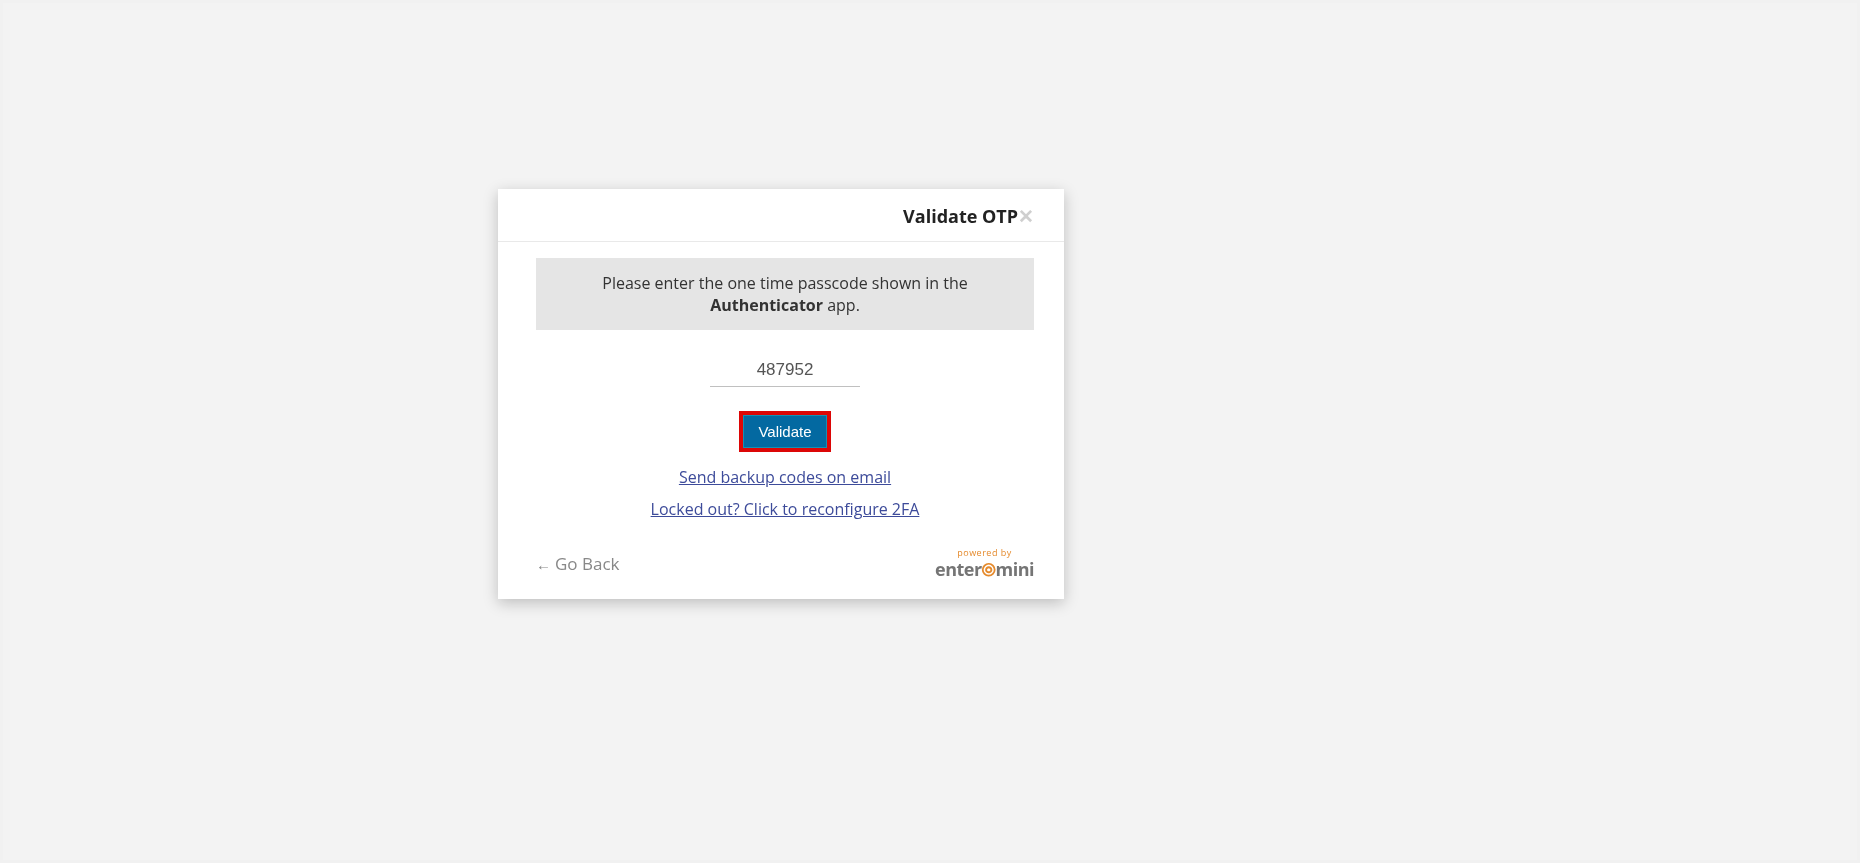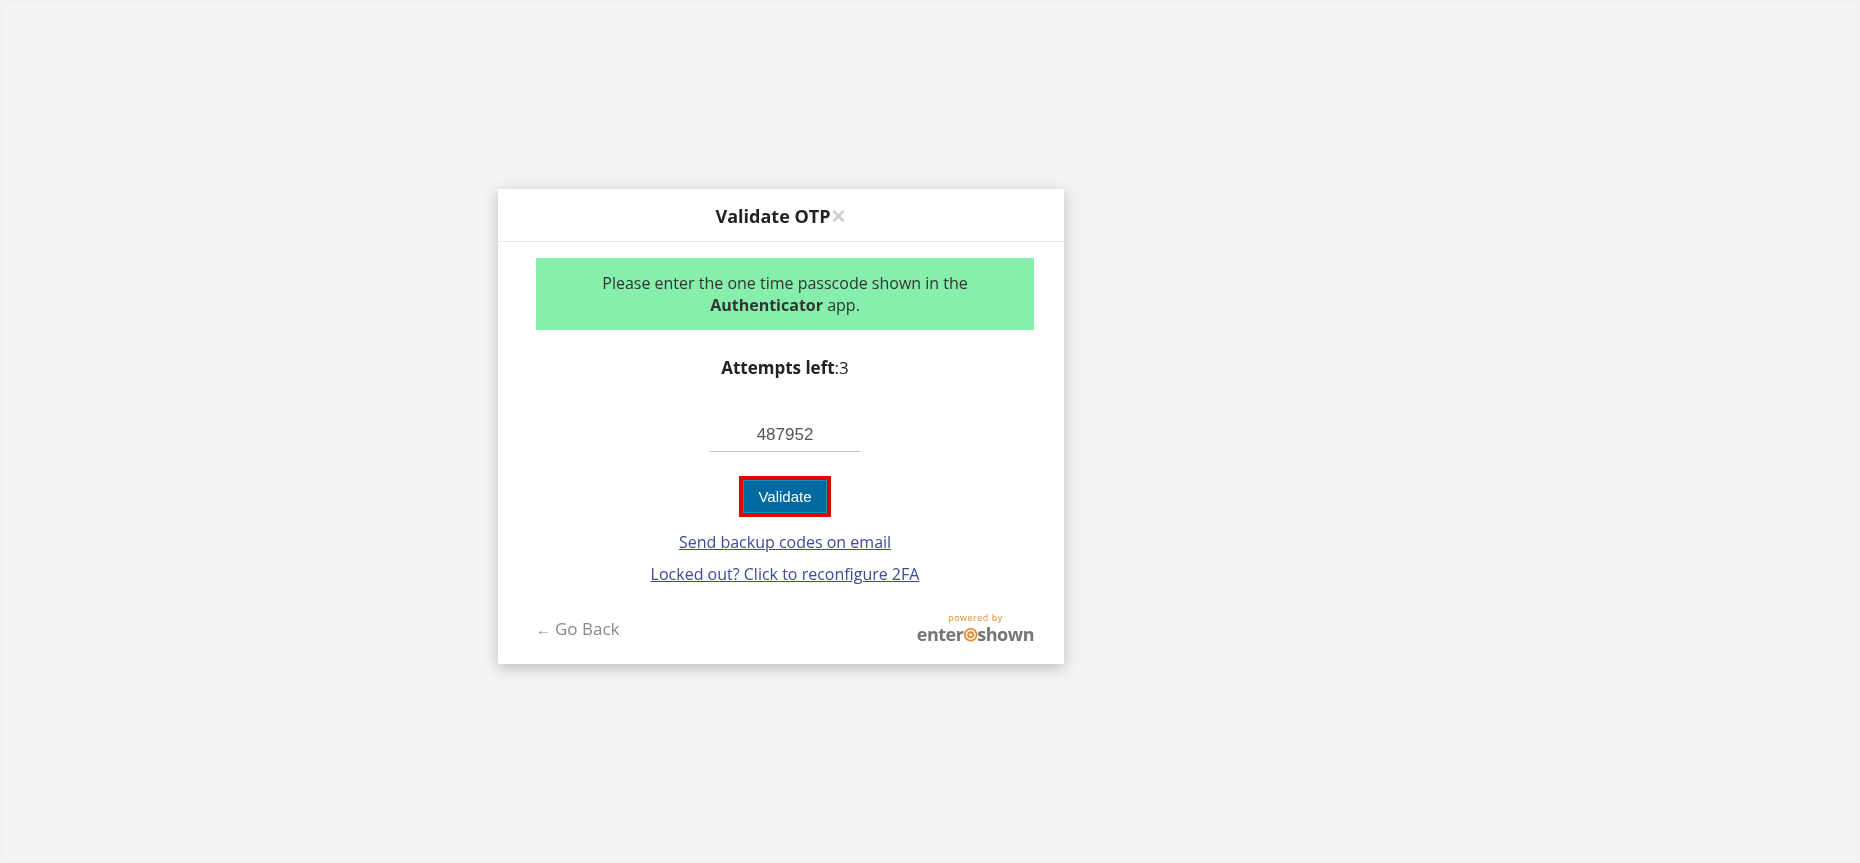--- a/index.html
+++ b/index.html
@@ -32,7 +32,7 @@
   }
   .modal-header {
     display: flex;
-    justify-content: center;
+    justify-content: flex-end;
     align-items: center;
     padding: 14px 30px 12px 30px;
     border-bottom: 1px solid #e9e9e9;

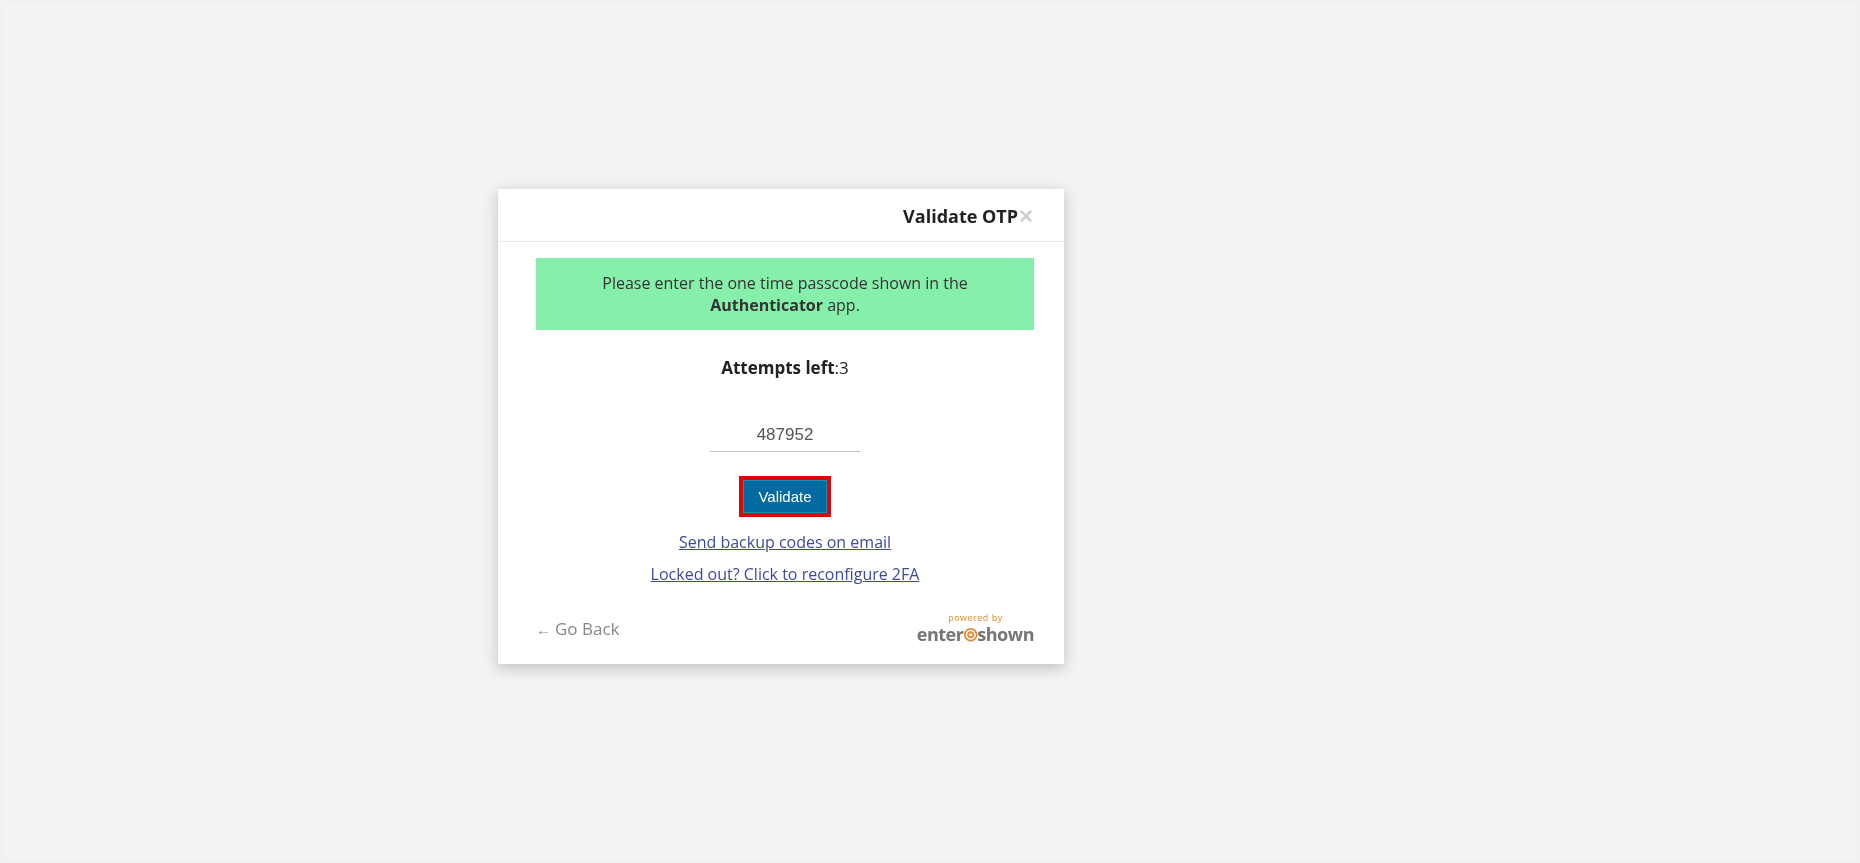--- a/index.html
+++ b/index.html
@@ -53,7 +53,7 @@
     padding: 16px 30px 10px 38px;
   }
   .instruction-box {
-    background: #86efac;
+    background: #e5e5e5;
     padding: 14px 10px;
     text-align: center;
     font-size: 16px;

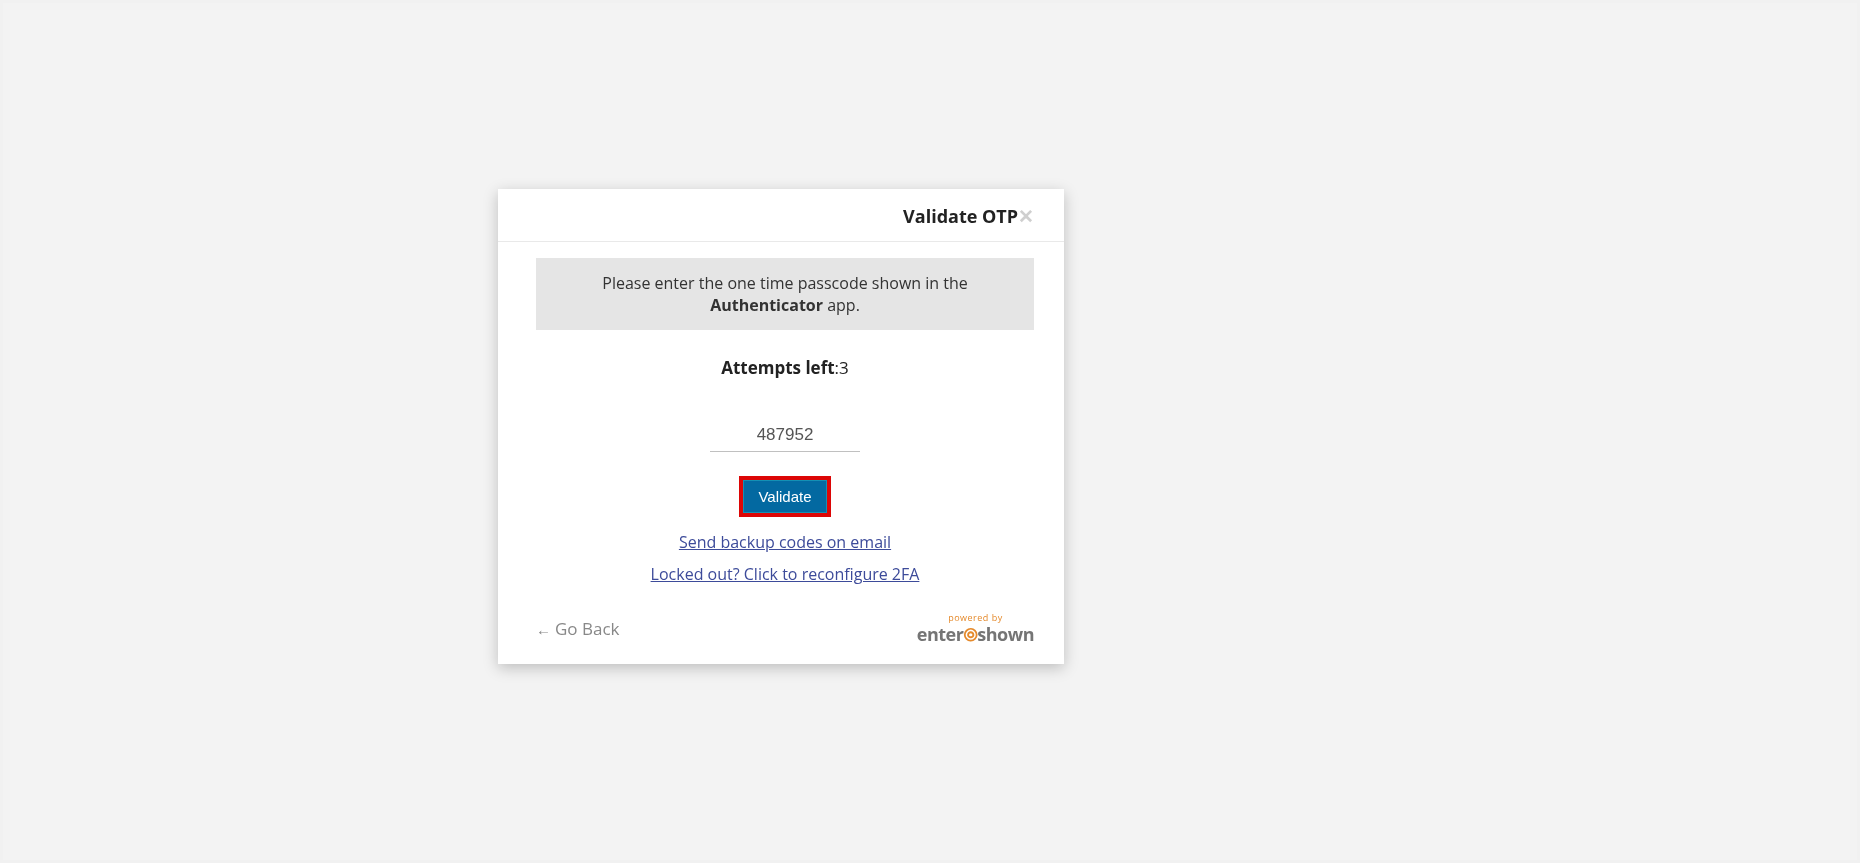--- a/index.html
+++ b/index.html
@@ -168,9 +168,6 @@
       <span>Please enter the one time passcode shown in the </span><b>Authenticator</b><span> app.</span>
     </div>
 
-    <div class="attempts">
-      <span class="attempts-label">Attempts left</span><span>:3</span>
-    </div>
 
     <div class="otp-input-wrap">
       <input class="otp-input" type="text" value="487952" style="">

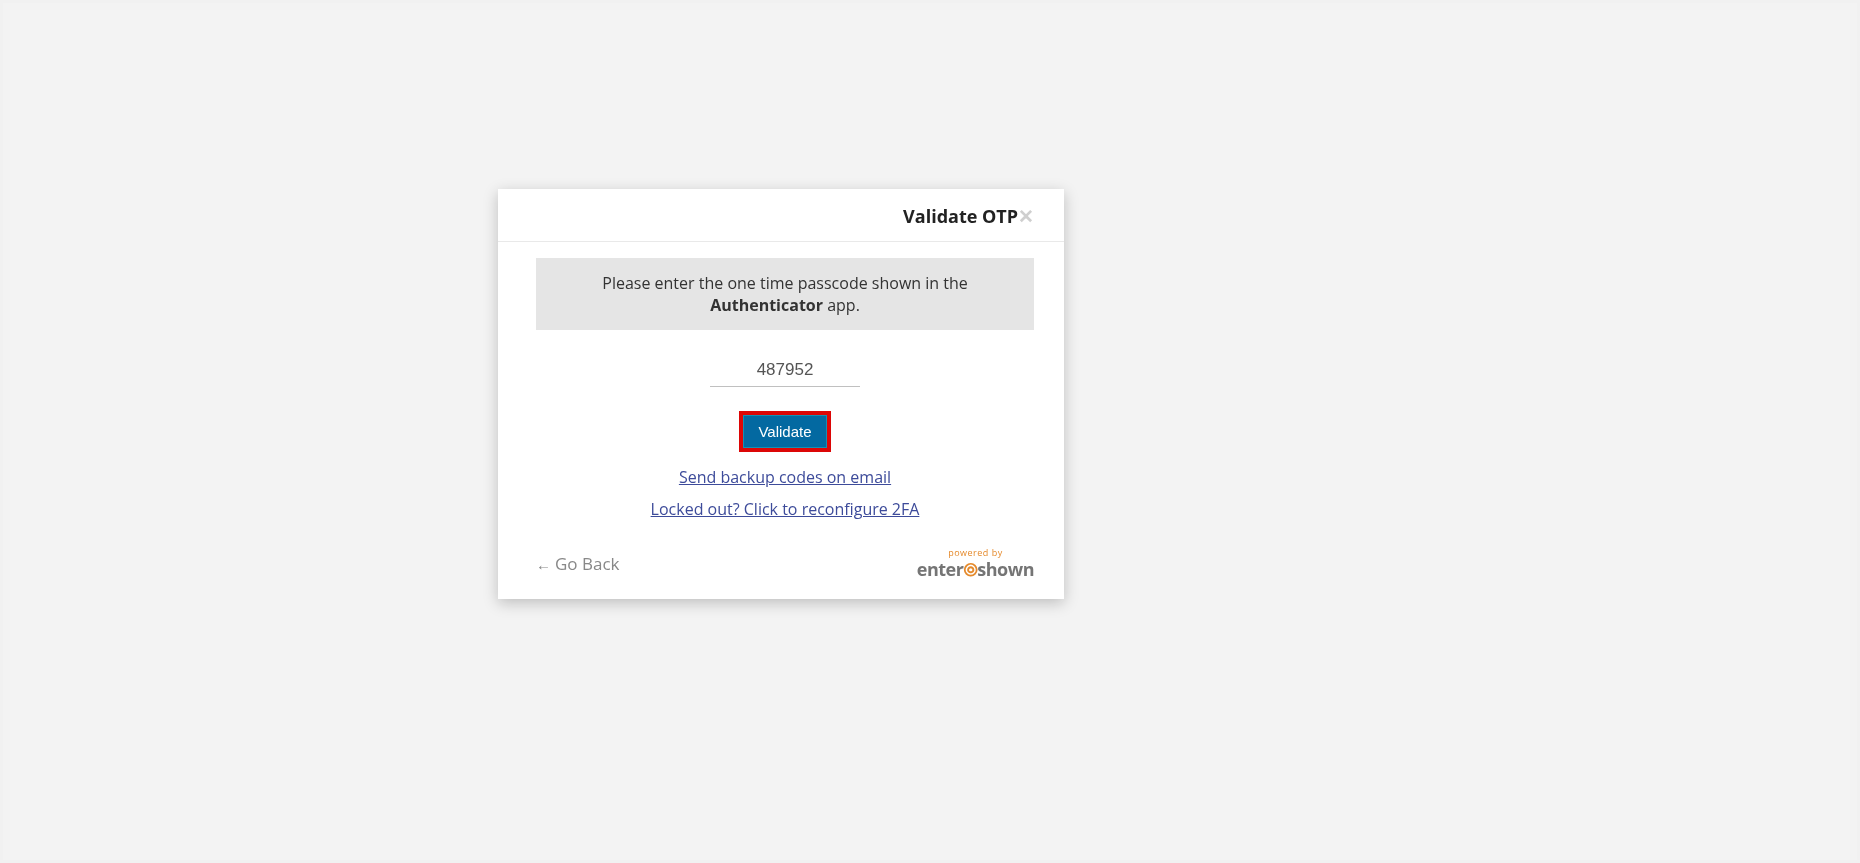--- a/index.html
+++ b/index.html
@@ -196,7 +196,7 @@
     <div class="powered-by">
       <div class="powered-text">powered by</div>
       <div class="miniorange-logo">
-        <span>enter</span><span class="orange-o">⦾</span><span>shown</span>
+        <span>enter</span><span class="orange-o">⦾</span><span>mini</span>
       </div>
     </div>
   </div>

